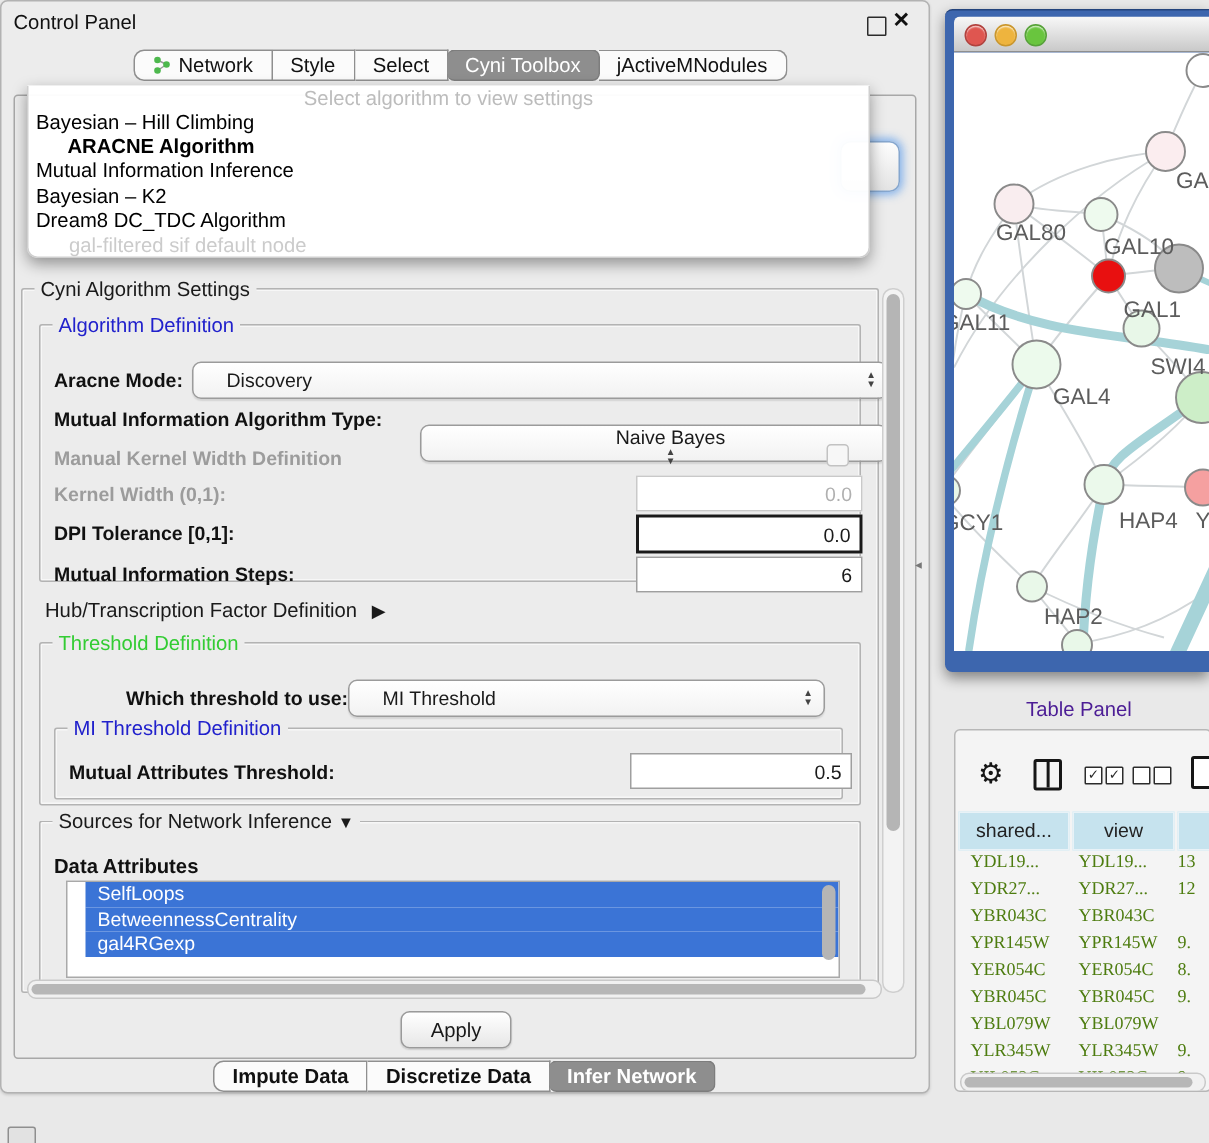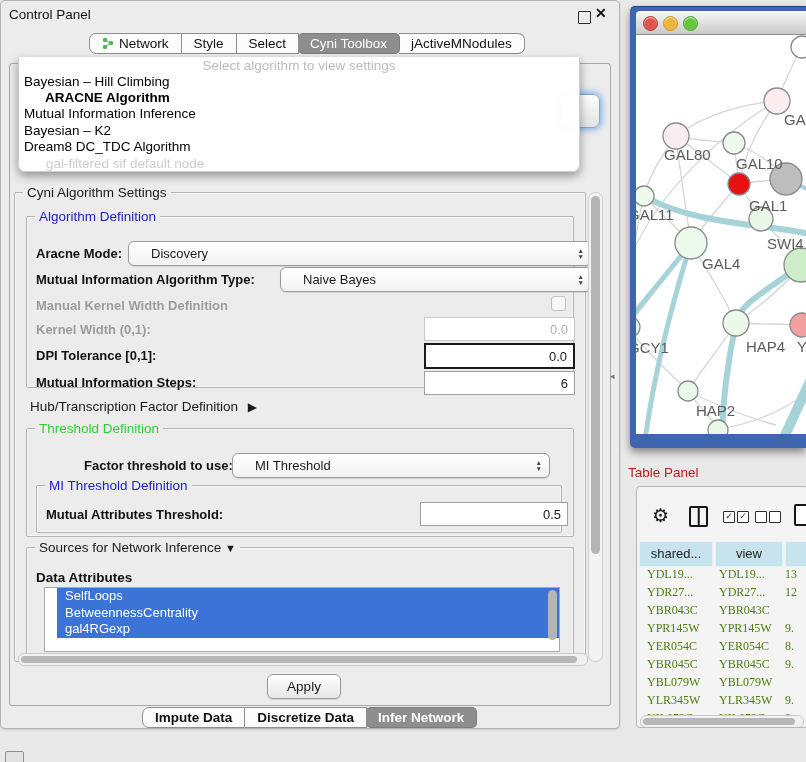--- a/index.html
+++ b/index.html
@@ -152,7 +152,7 @@
       </span>
   </div>
   <div class="abs lbl" style="left:36px;top:272px;">Mutual Information Algorithm Type:</div>
-  <div class="abs combo" style="left:280px;top:267px;width:288px;height:23px;">
+  <div class="abs combo" style="left:280px;top:283px;width:288px;height:23px;flex-direction:column;">
     <span class="val">Naive Bayes</span>
     <span class="arr">
         <span>▲</span>

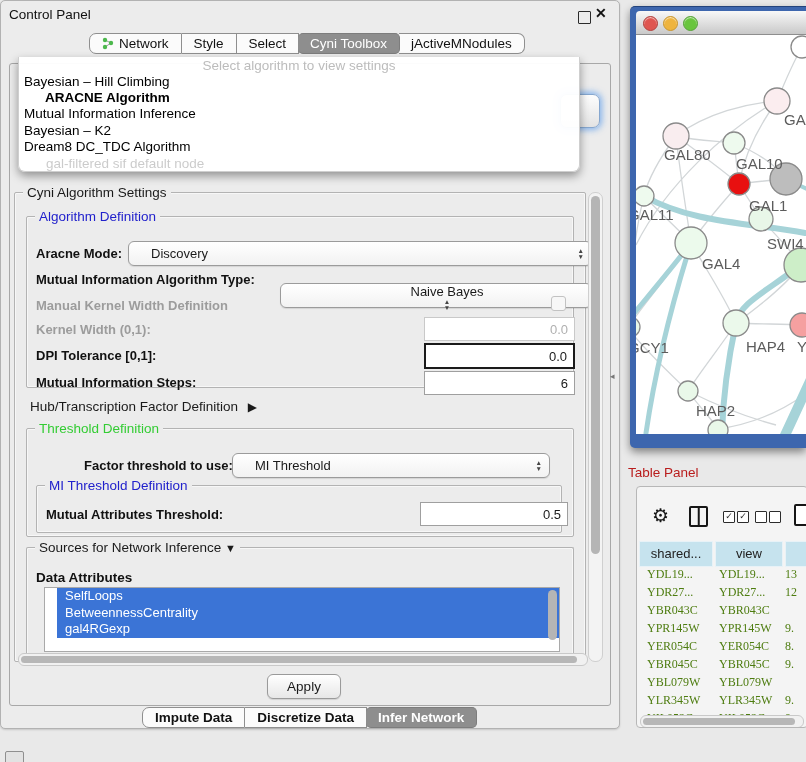--- a/index.html
+++ b/index.html
@@ -182,7 +182,7 @@
   <div class="abs gbox" style="left:26px;top:428px;width:546px;height:107px;">
     <div class="gtitle green">Threshold Definition</div>
   </div>
-  <div class="abs lbl" style="left:84px;top:458px;">Factor threshold to use:</div>
+  <div class="abs lbl" style="left:84px;top:458px;">Which threshold to use:</div>
   <div class="abs combo" style="left:232px;top:453px;width:294px;height:23px;">
     <span class="val">MI Threshold</span>
     <span class="arr">

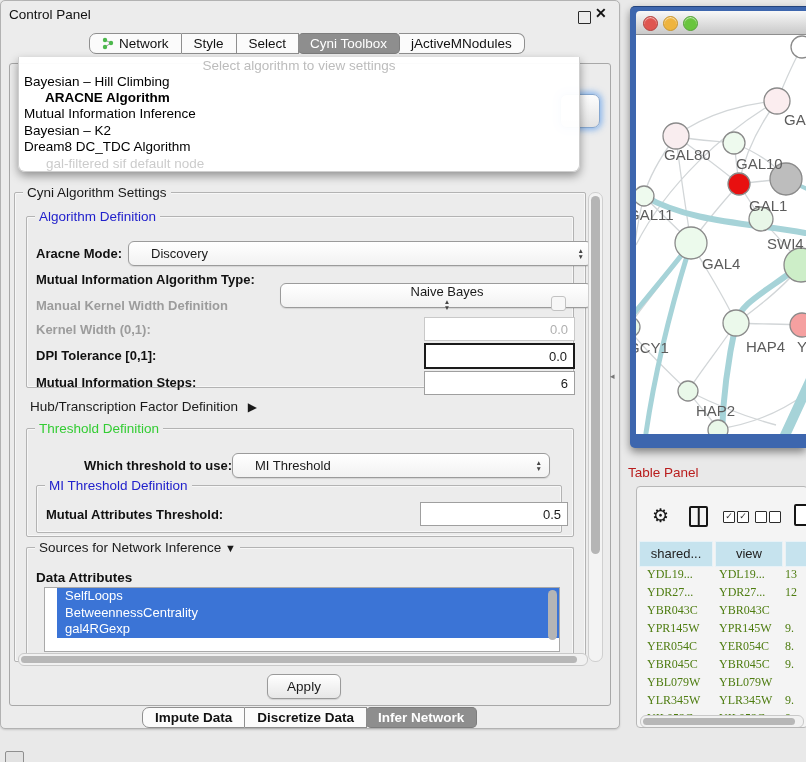--- a/index.html
+++ b/index.html
@@ -67,7 +67,7 @@
   .light{position:absolute;top:5px;width:13px;height:13px;border-radius:50%;box-shadow:inset 0 1px 1px rgba(255,255,255,.7);}
   .nw-canvas{position:absolute;left:6px;top:28px;width:170px;height:399px;background:#fff;overflow:hidden;}
   
-  .tp-title{left:628px;top:465px;font-size:13.5px;color:#b91c1c;}
+  .tp-title{left:684px;top:465px;font-size:13.5px;color:#4c1d95;}
   #tp{left:636px;top:486px;width:170px;height:240px;background:#f4f4f4;border:1px solid #b7b7b7;
       border-radius:4px;overflow:hidden;}
   .ticon{position:absolute;color:#161616;}

